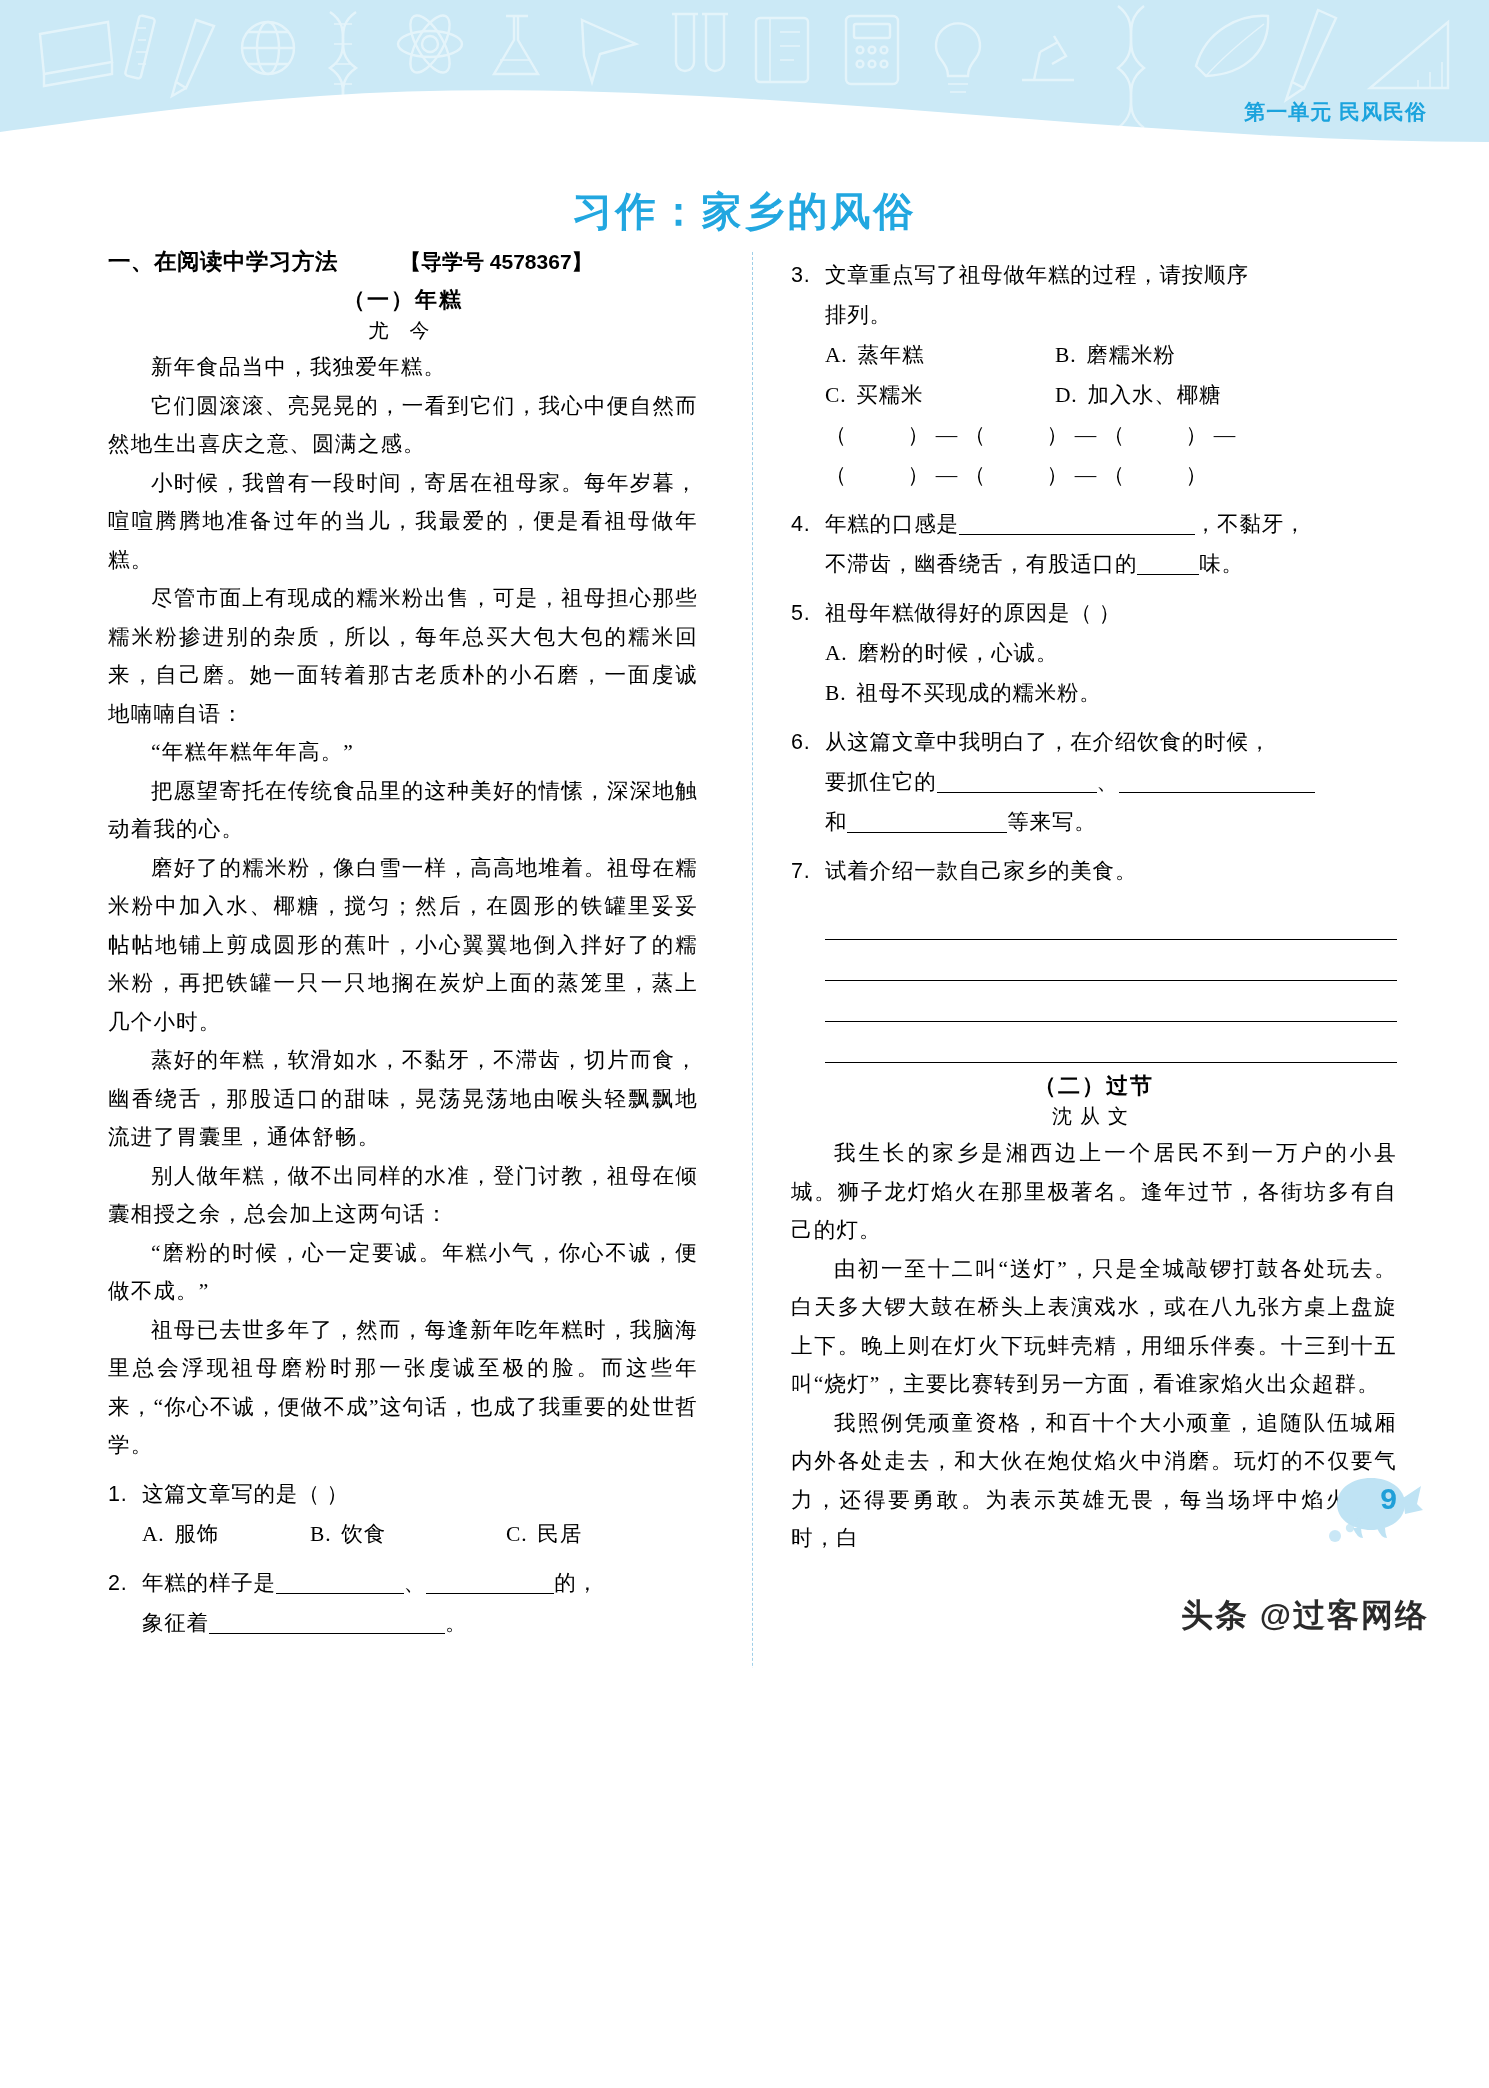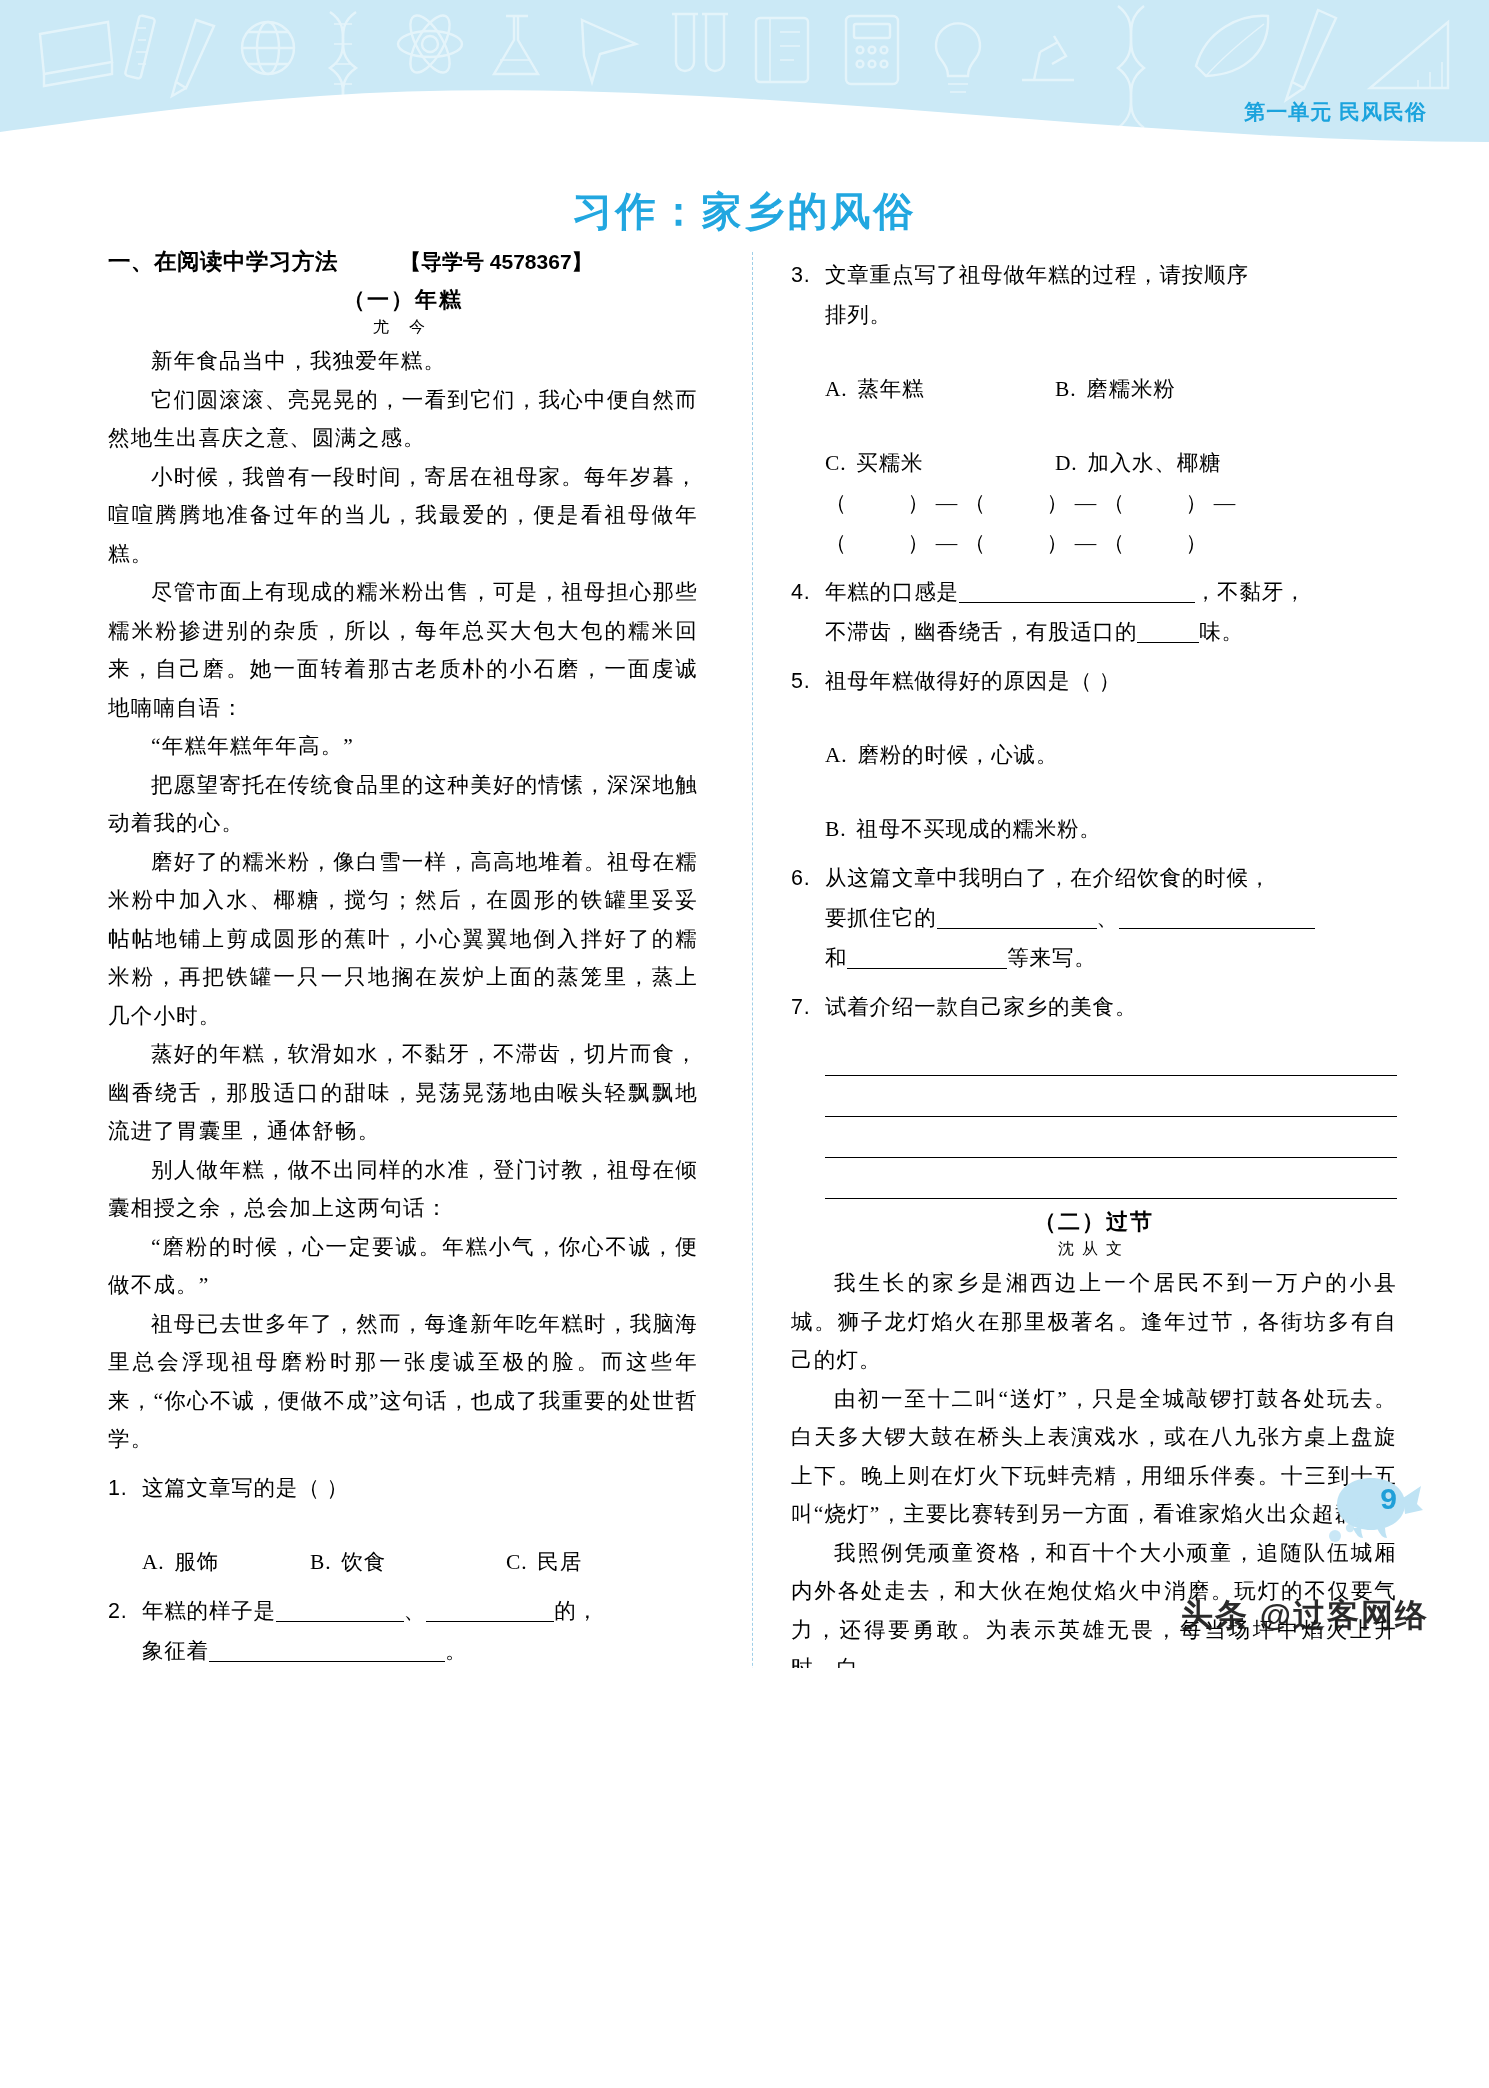--- a/index.html
+++ b/index.html
@@ -112,7 +112,7 @@
   }
   .passage-author {
     text-align: center;
-    font-size: 16px;
+    font-size: 20px;
     margin: 2px 0 4px 0;
     letter-spacing: 8px;
     font-family: "Liberation Serif", "DejaVu Serif", serif;

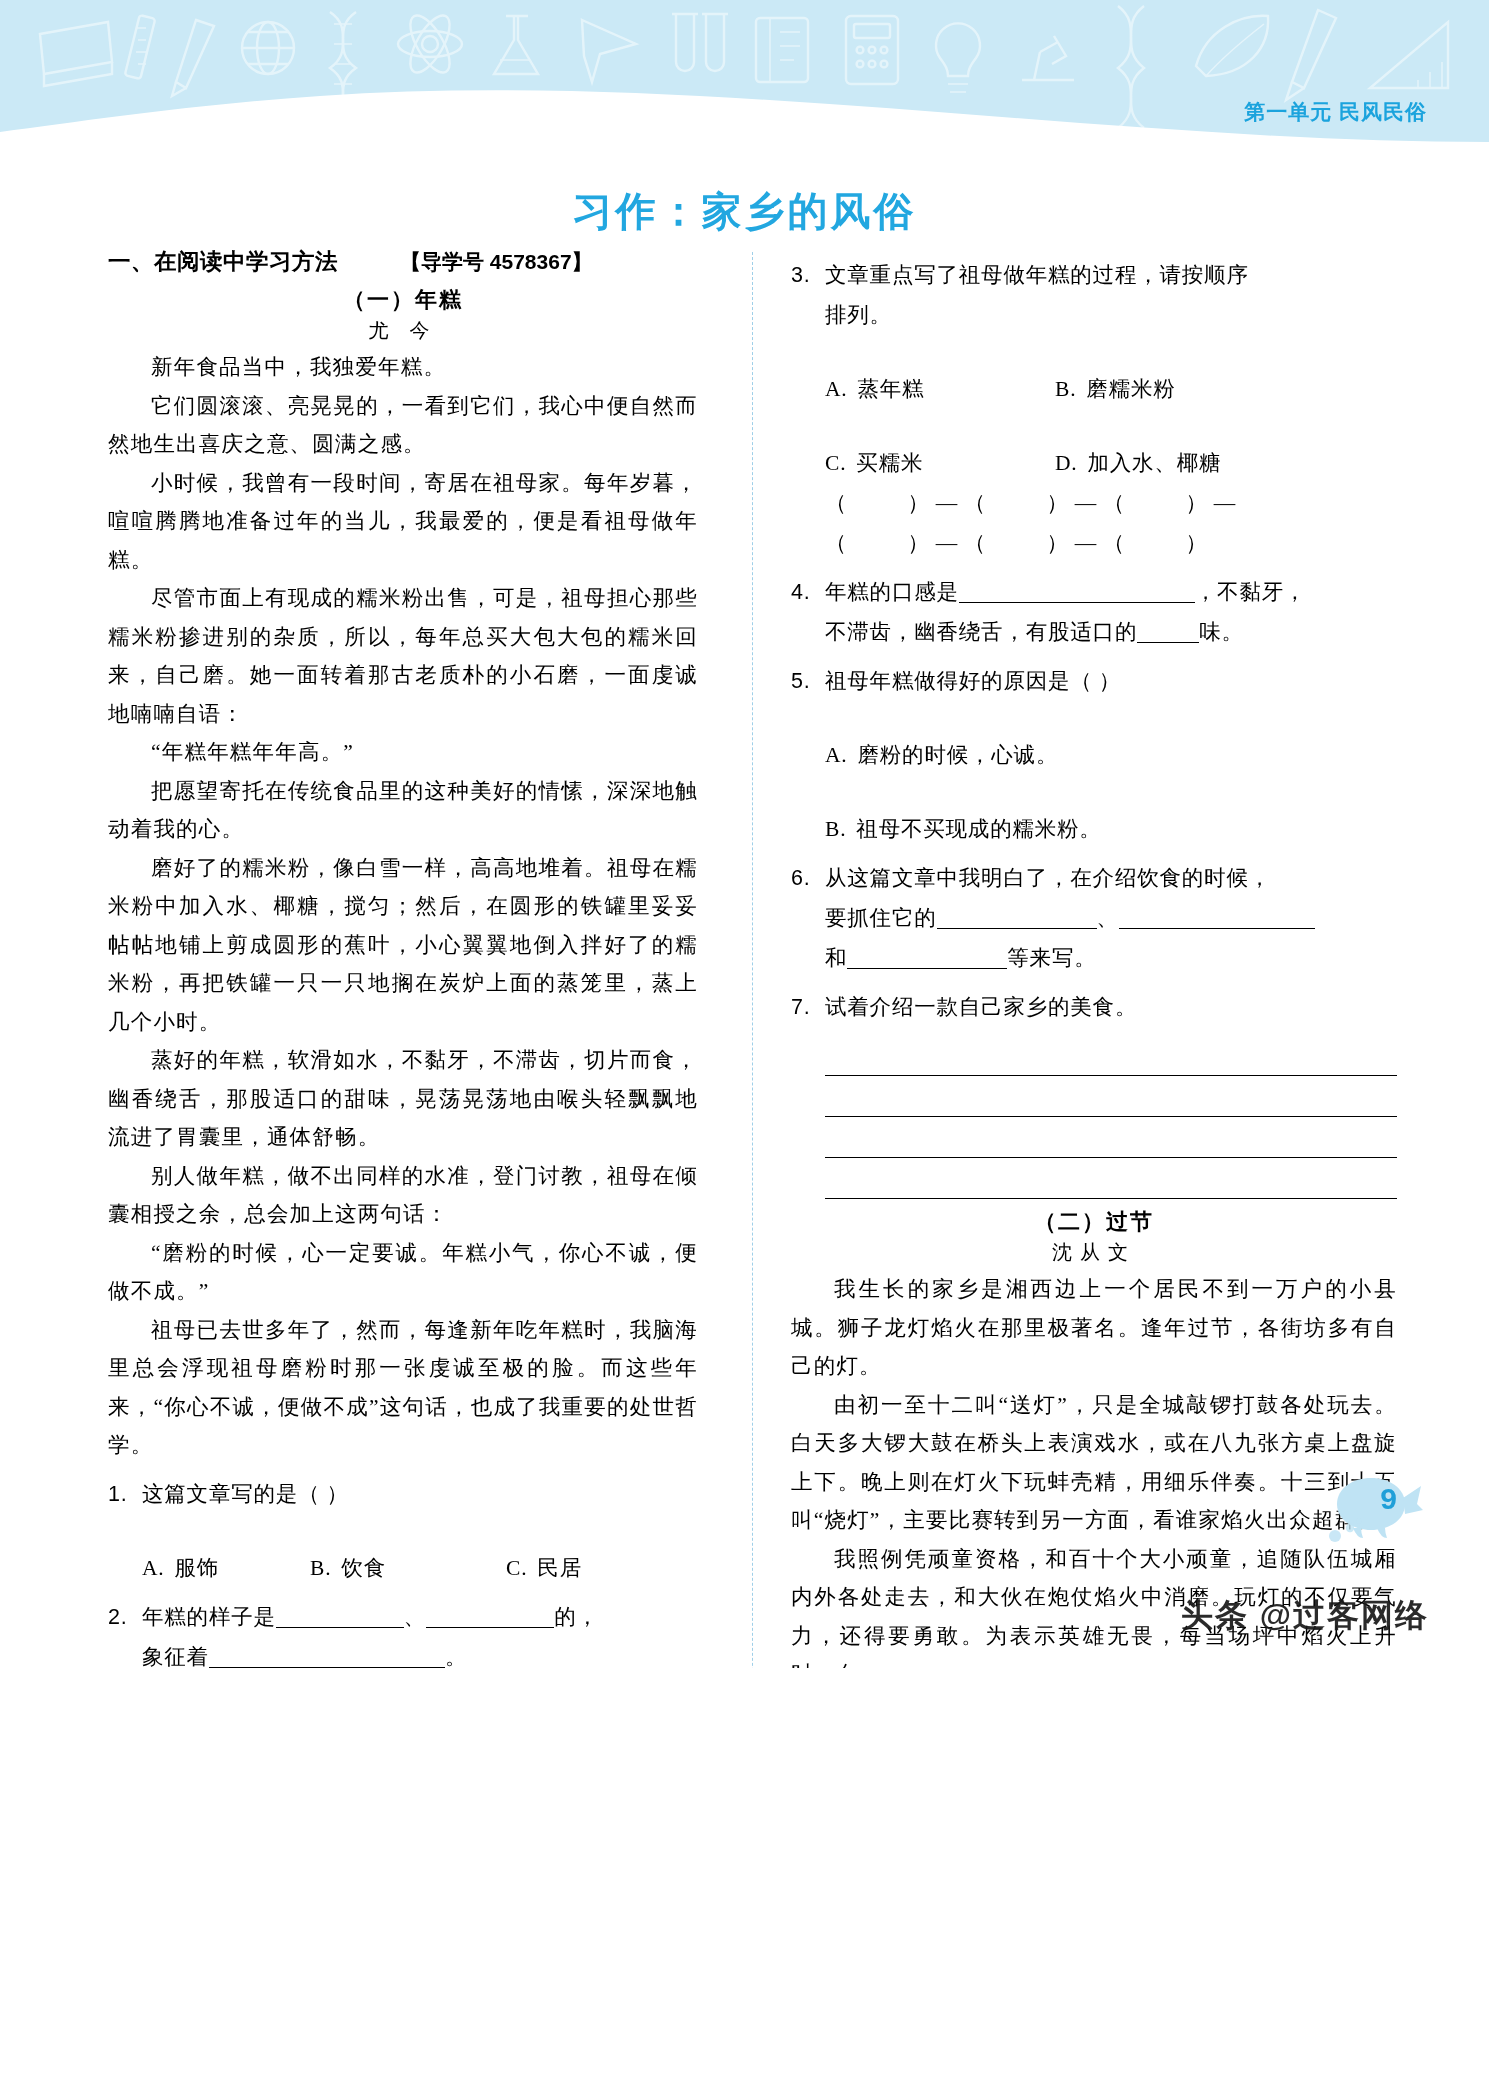--- a/index.html
+++ b/index.html
@@ -152,7 +152,7 @@
     letter-spacing: 0.8px;
     padding-left: 34px;
   }
-  .opt { white-space: nowrap; margin-top: 34px; }
+  .opt { white-space: nowrap; }
   .opt-a { width: 168px; }
   .opt-b { width: 196px; }
   .opt-wide { width: 230px; }

